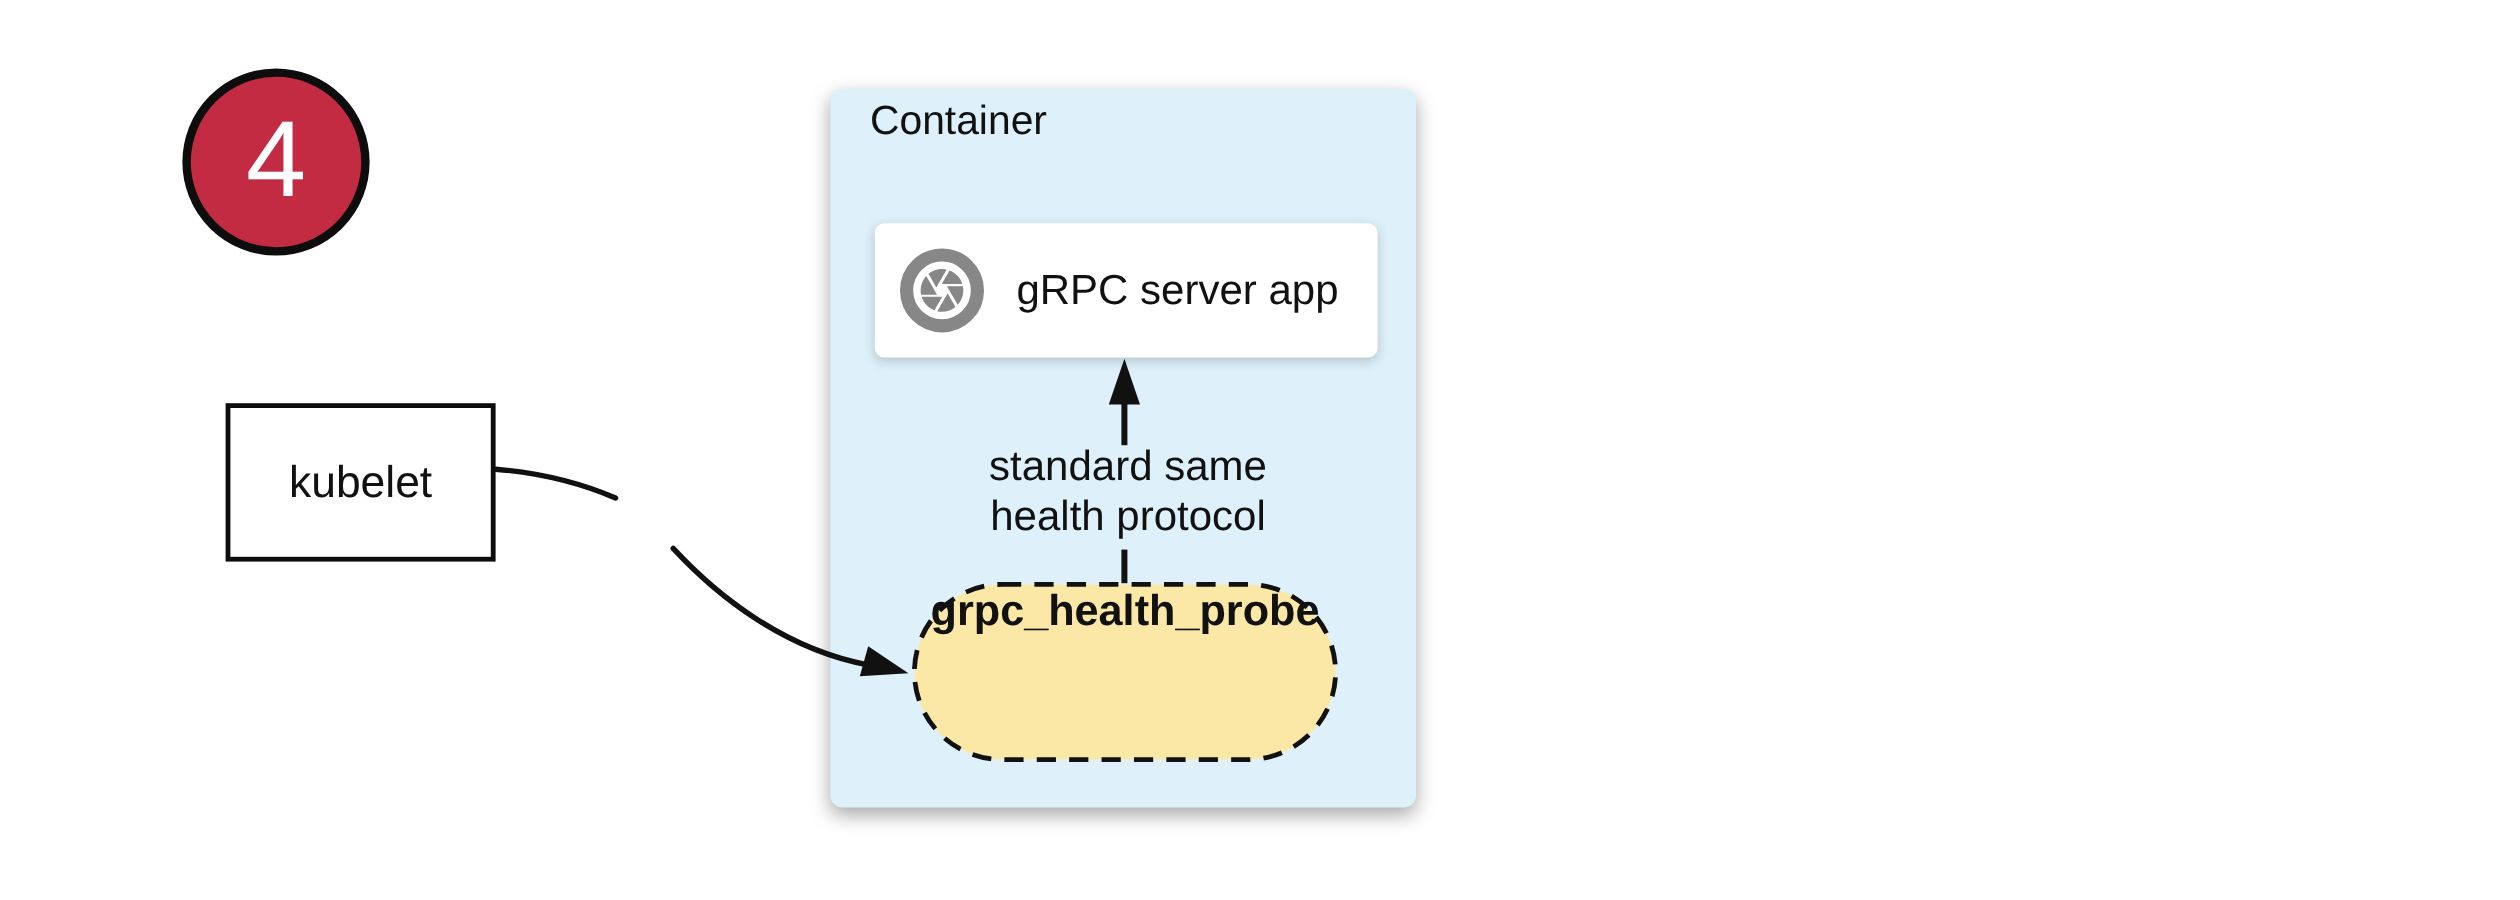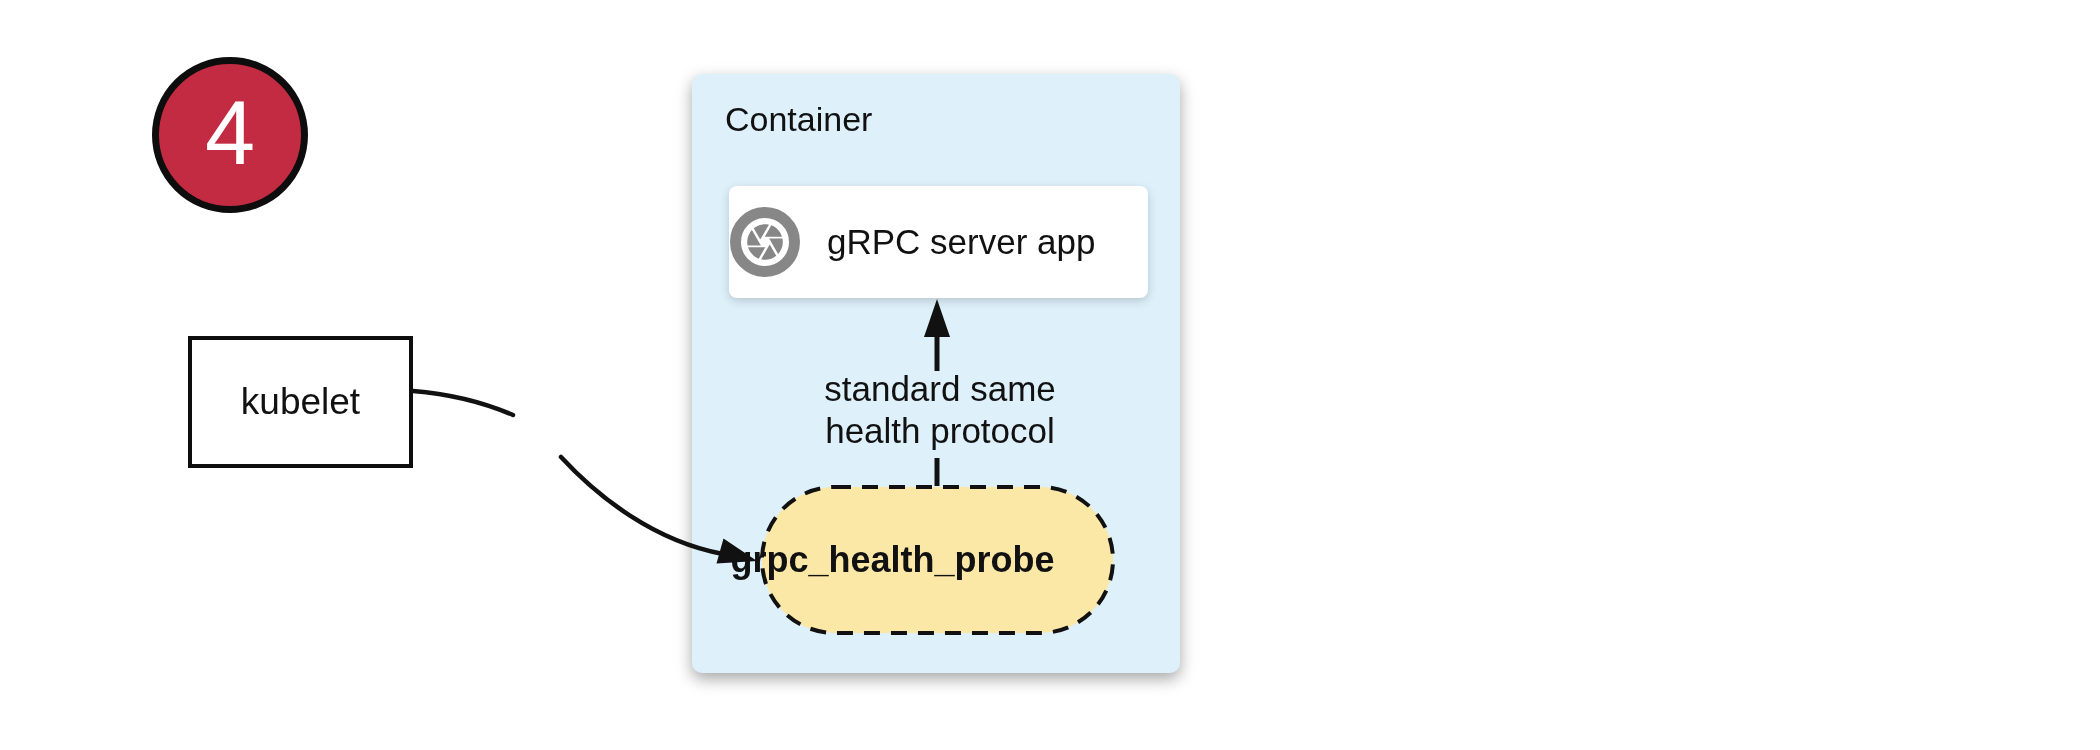--- a/index.html
+++ b/index.html
@@ -27,7 +27,7 @@
     box-shadow:0 6px 16px rgba(0,0,0,0.35);
     z-index:1;
   }
-  .container-label{position:absolute;left:33px;top:26px;font-size:34px;}
+  .container-label{position:absolute;left:33px;top:8px;font-size:34px;}
   .server-box{
     position:absolute;left:37px;top:112px;width:419px;height:112px;
     background:#ffffff;border-radius:8px;box-shadow:0 3px 10px rgba(0,0,0,0.18);

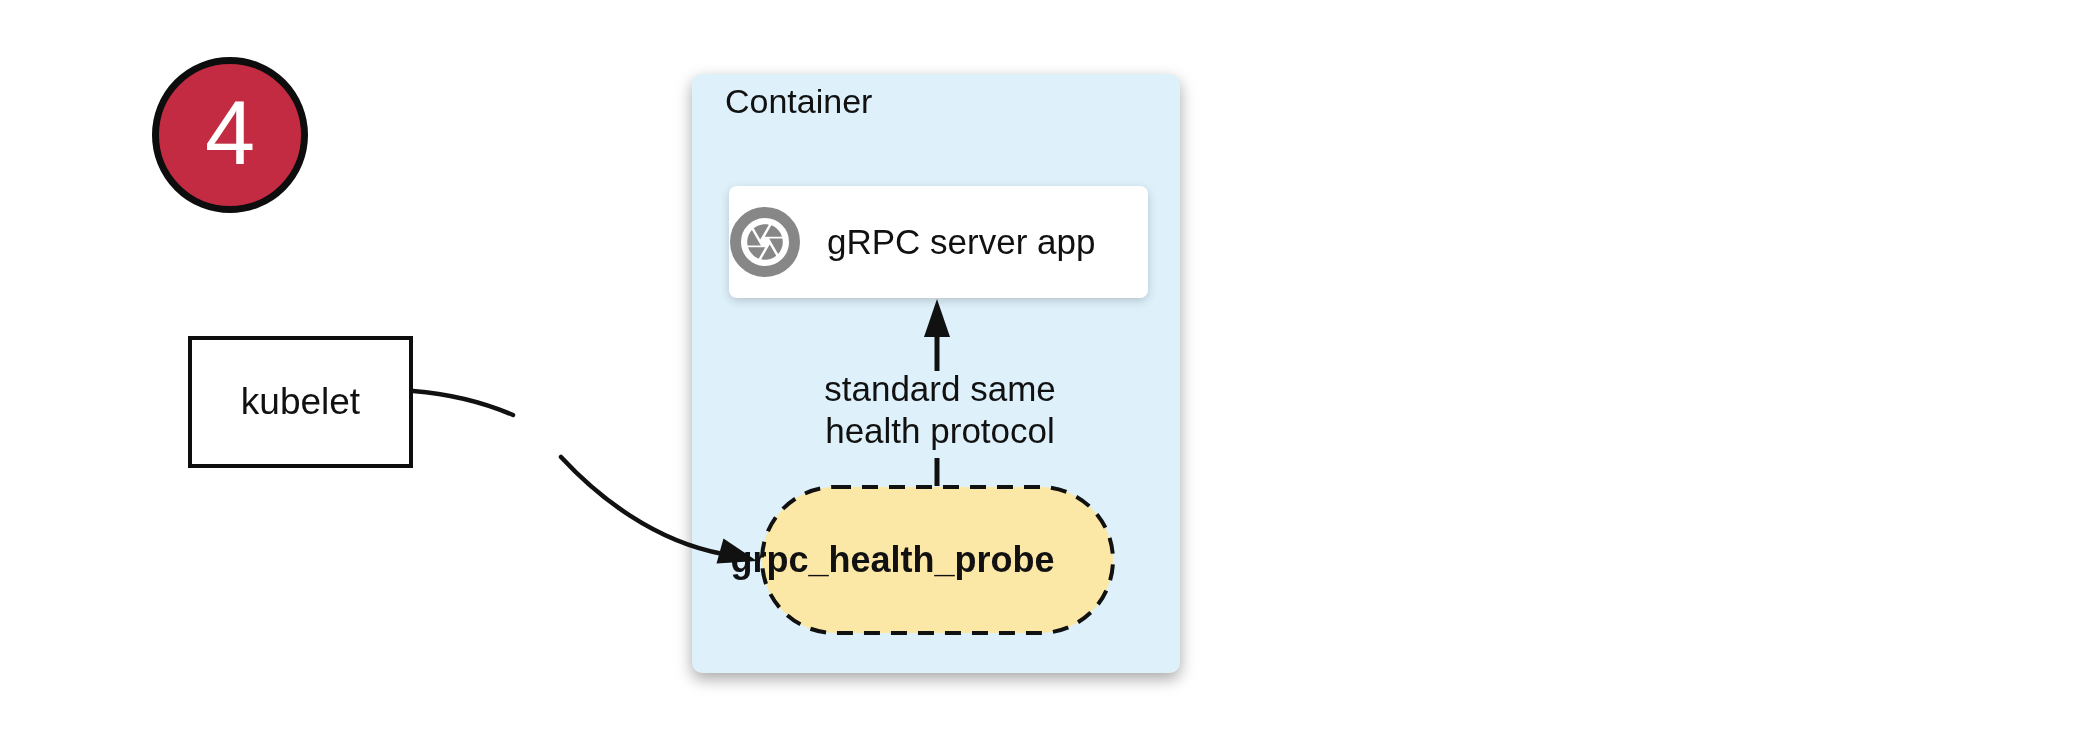--- a/index.html
+++ b/index.html
@@ -31,7 +31,7 @@
   .server-box{
     position:absolute;left:37px;top:112px;width:419px;height:112px;
     background:#ffffff;border-radius:8px;box-shadow:0 3px 10px rgba(0,0,0,0.18);
-    display:flex;align-items:center;gap:26px;box-sizing:border-box;
+    display:flex;align-items:center;padding-left:20px;gap:26px;box-sizing:border-box;
     font-size:35px;
   }
   

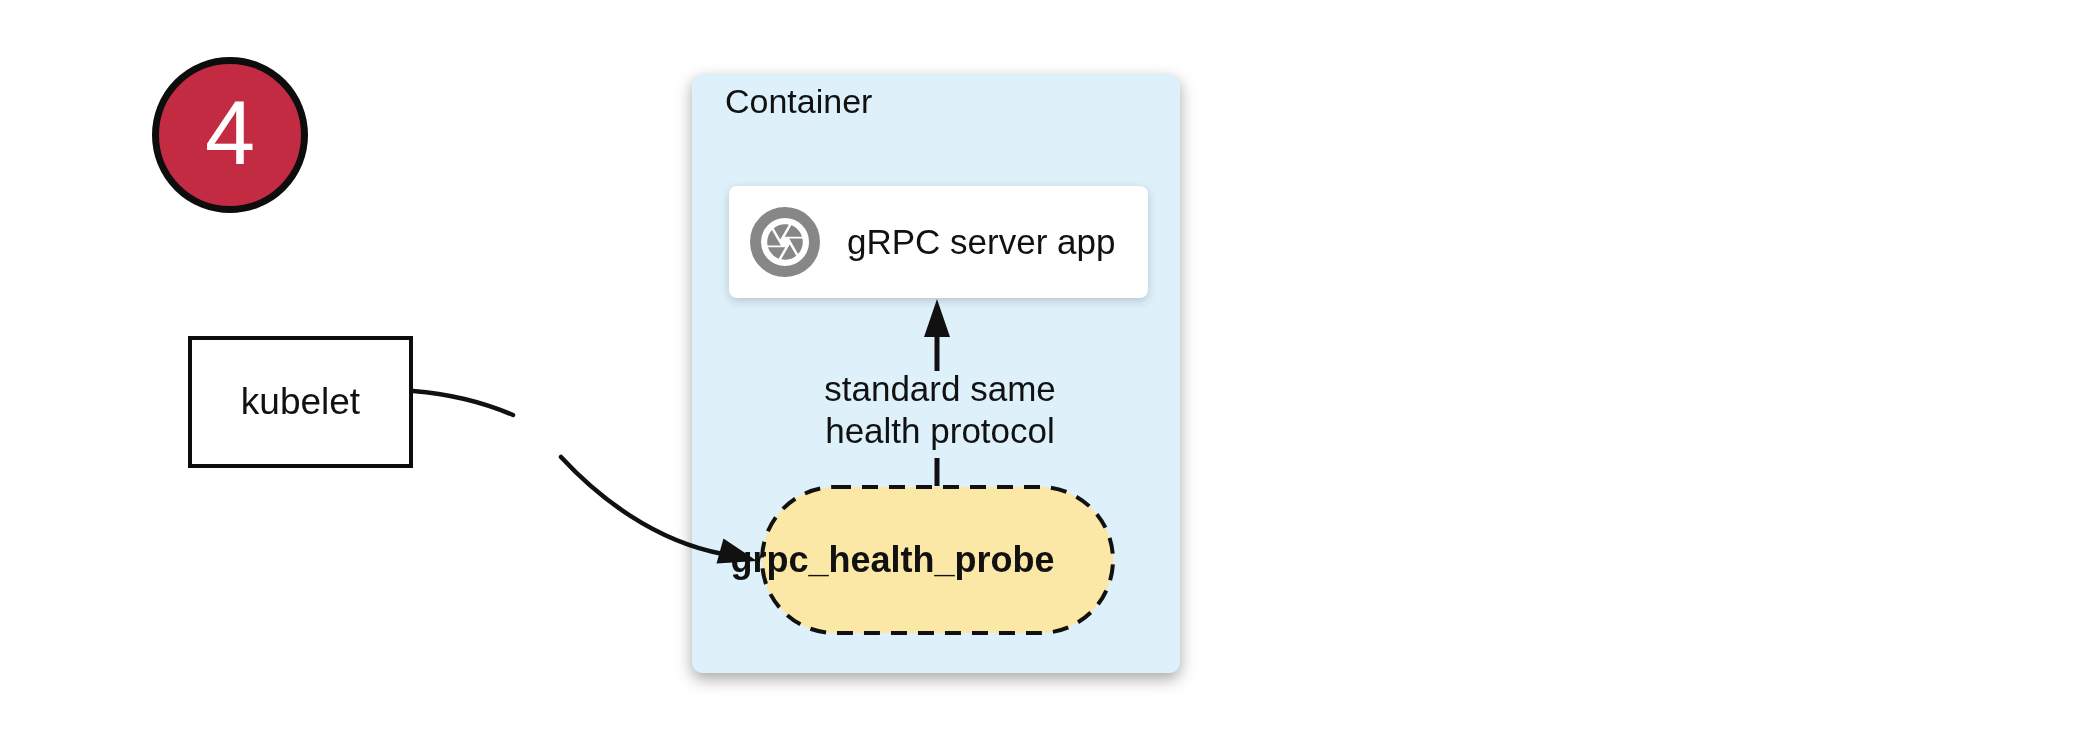--- a/index.html
+++ b/index.html
@@ -38,8 +38,8 @@
   #overlay{position:absolute;left:0;top:0;z-index:2;pointer-events:none;}
   
   .probe-text{
-    position:absolute;left:717px;top:487px;width:351px;height:146px;z-index:3;
-    display:flex;align-items:center;justify-content:center;
+    position:absolute;left:762px;top:487px;width:351px;height:146px;z-index:3;
+    display:flex;align-items:flex-start;justify-content:center;
     text-align:center;
   }
   .probe-title{font-size:36px;font-weight:700;line-height:44px;}

